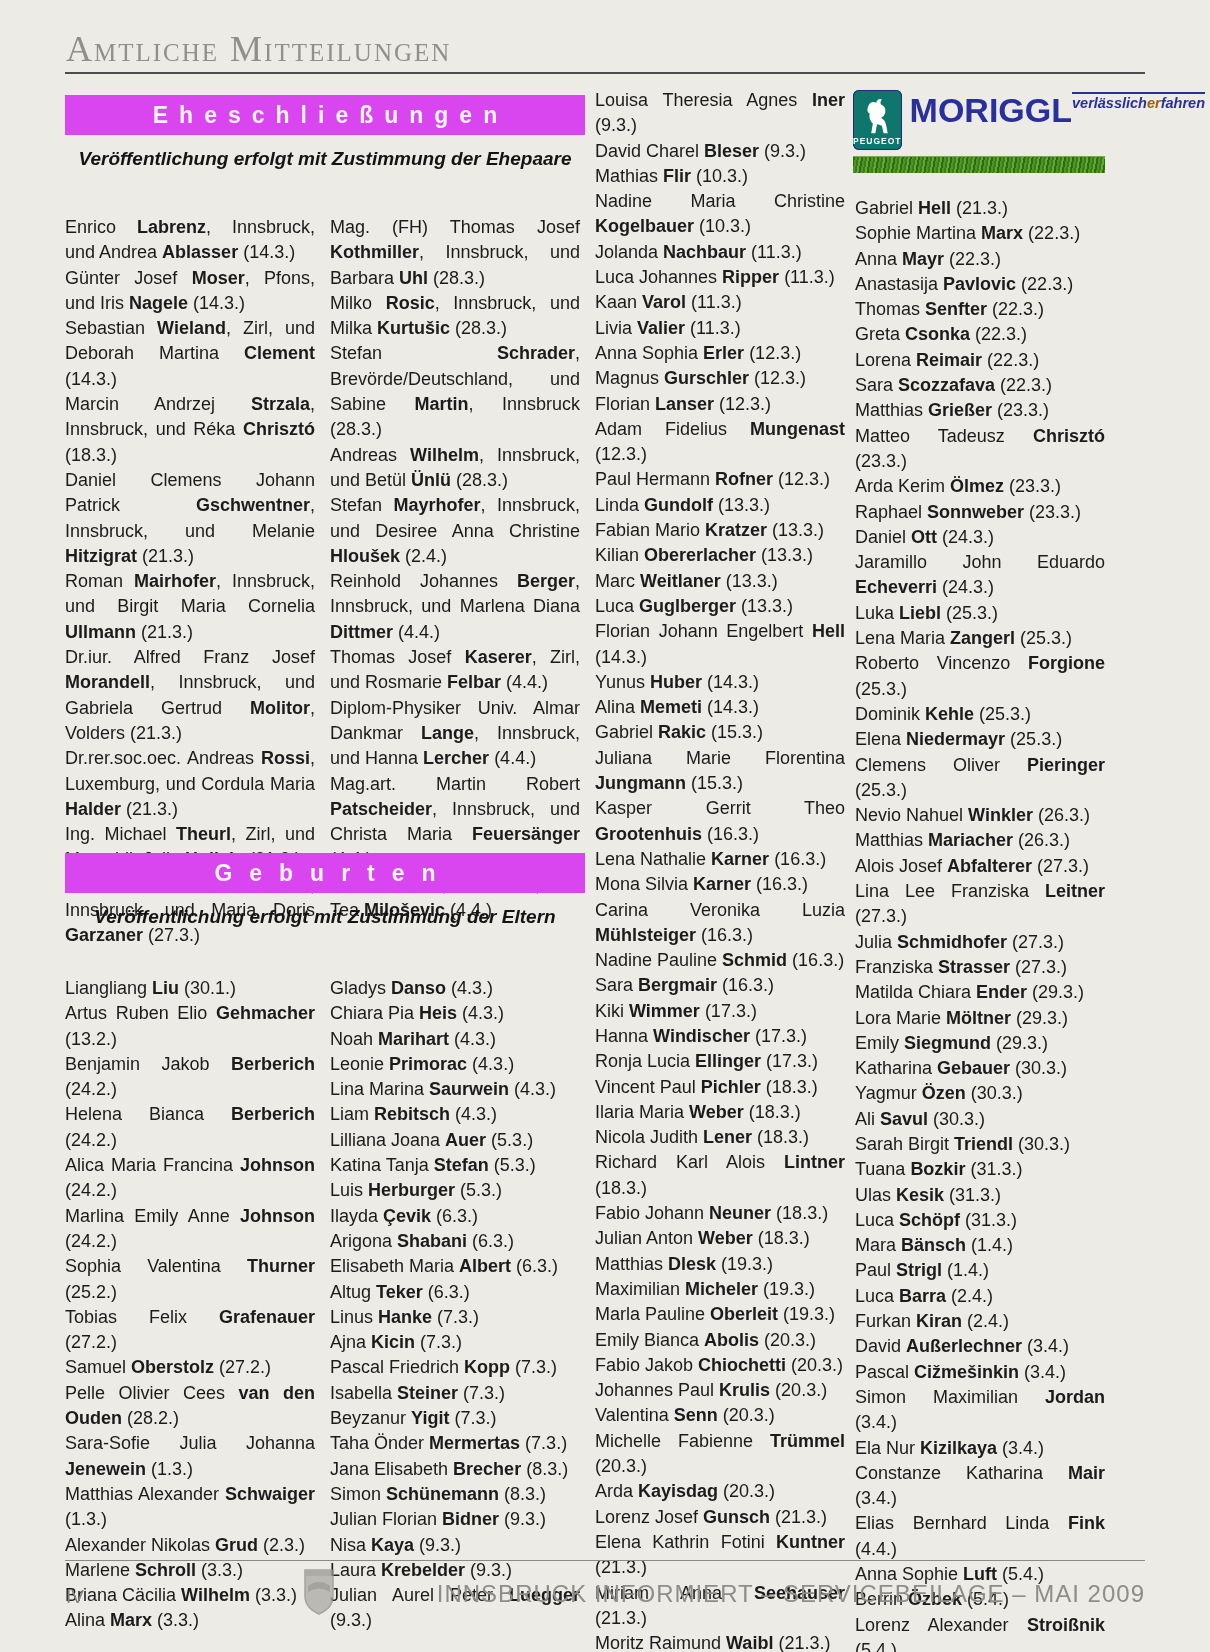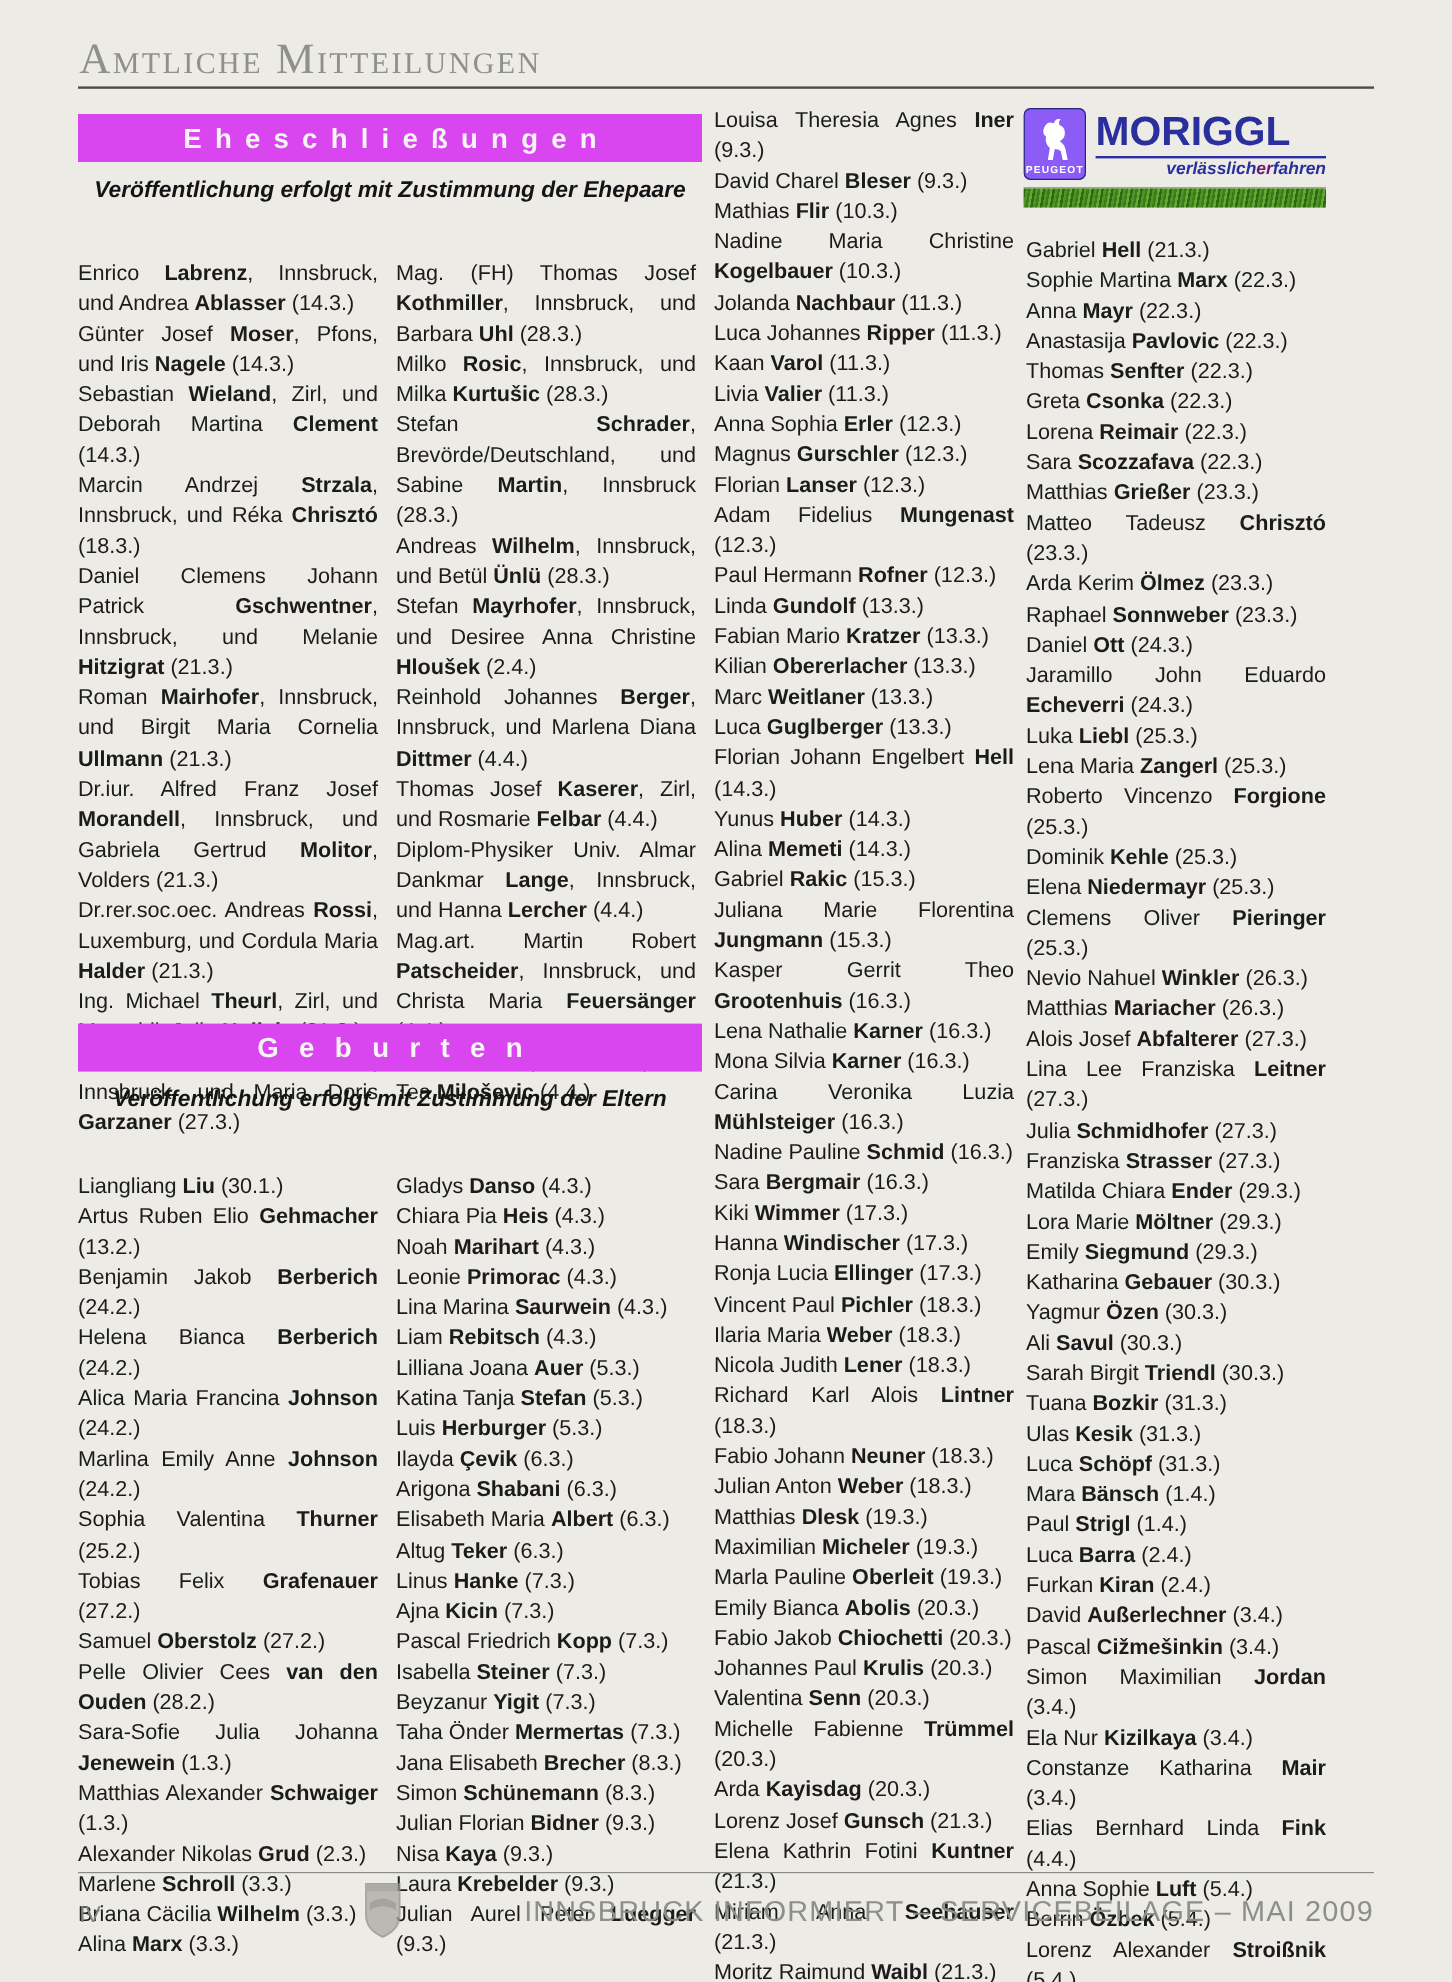--- a/index.html
+++ b/index.html
@@ -53,7 +53,7 @@
     color:#fff;font-size:8.5px;font-weight:bold;letter-spacing:1px;
     margin-bottom:4px;
   }
-  .ad-right{flex:1;padding-left:8px;display:flex;flex-direction:column;justify-content:flex-start;}
+  .ad-right{flex:1;padding-left:8px;display:flex;flex-direction:row;justify-content:flex-start;}
   .ad-dealer{
     color:#2a2f9e;font-weight:bold;font-size:34px;letter-spacing:0px;
     line-height:36px;margin-top:2px;

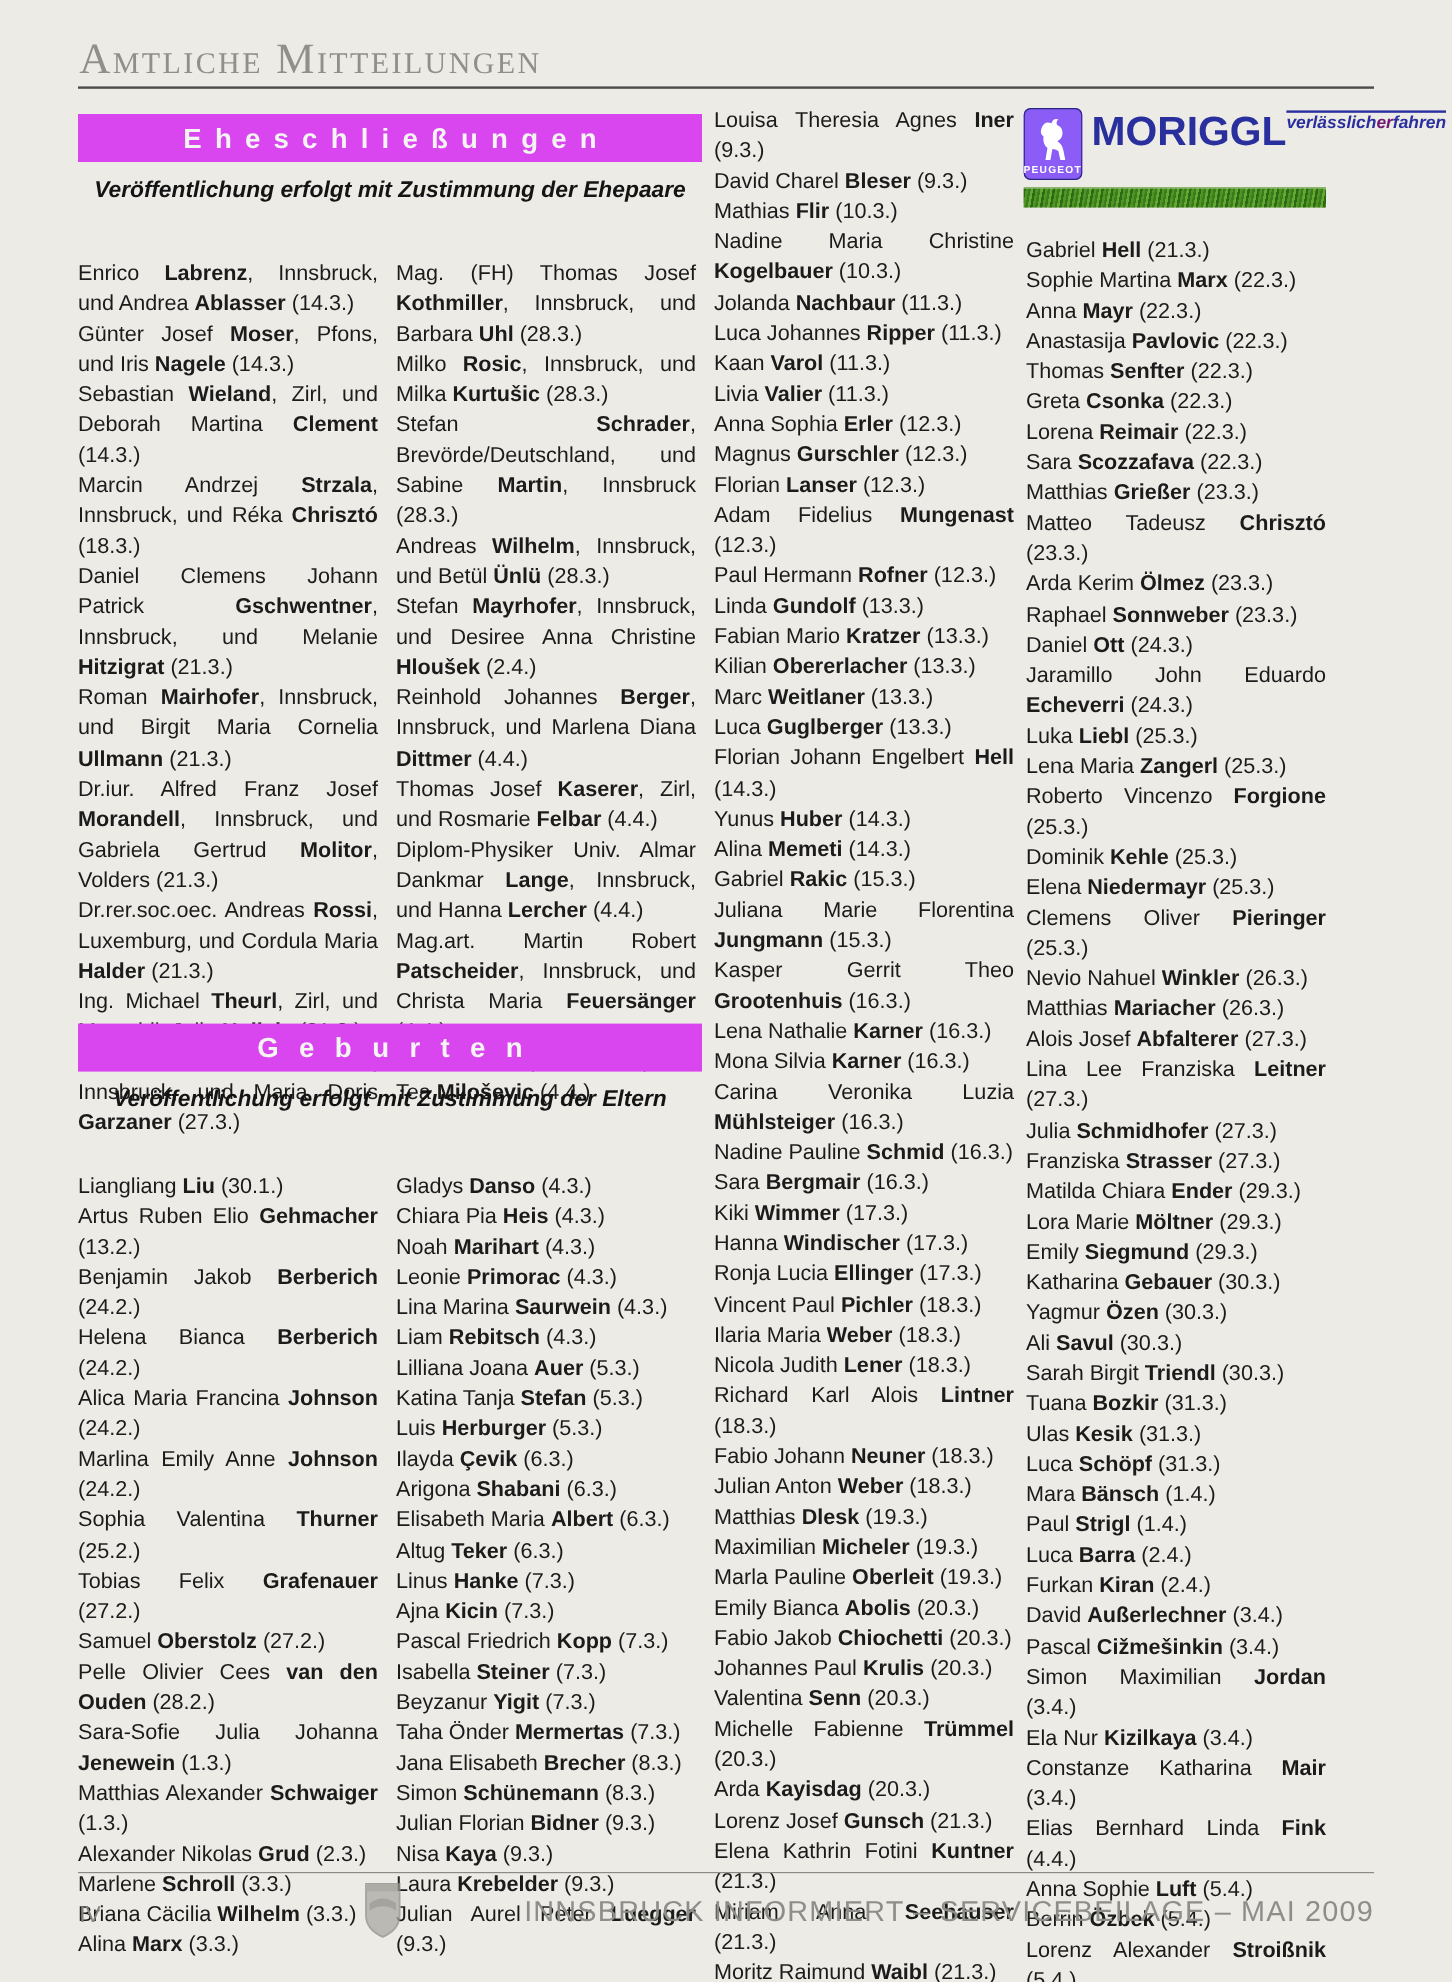--- a/index.html
+++ b/index.html
@@ -64,7 +64,7 @@
     text-align:right;font-style:italic;font-weight:bold;font-size:14.5px;
     color:#2a2f9e;padding-top:1px;margin-top:2px;
   }
-  .ad-slogan .accent{color:#701a75;}
+  .ad-slogan .accent{color:#a16207;}
   .ad-grass{
     margin-top:6px;height:16px;width:100%;
     background:

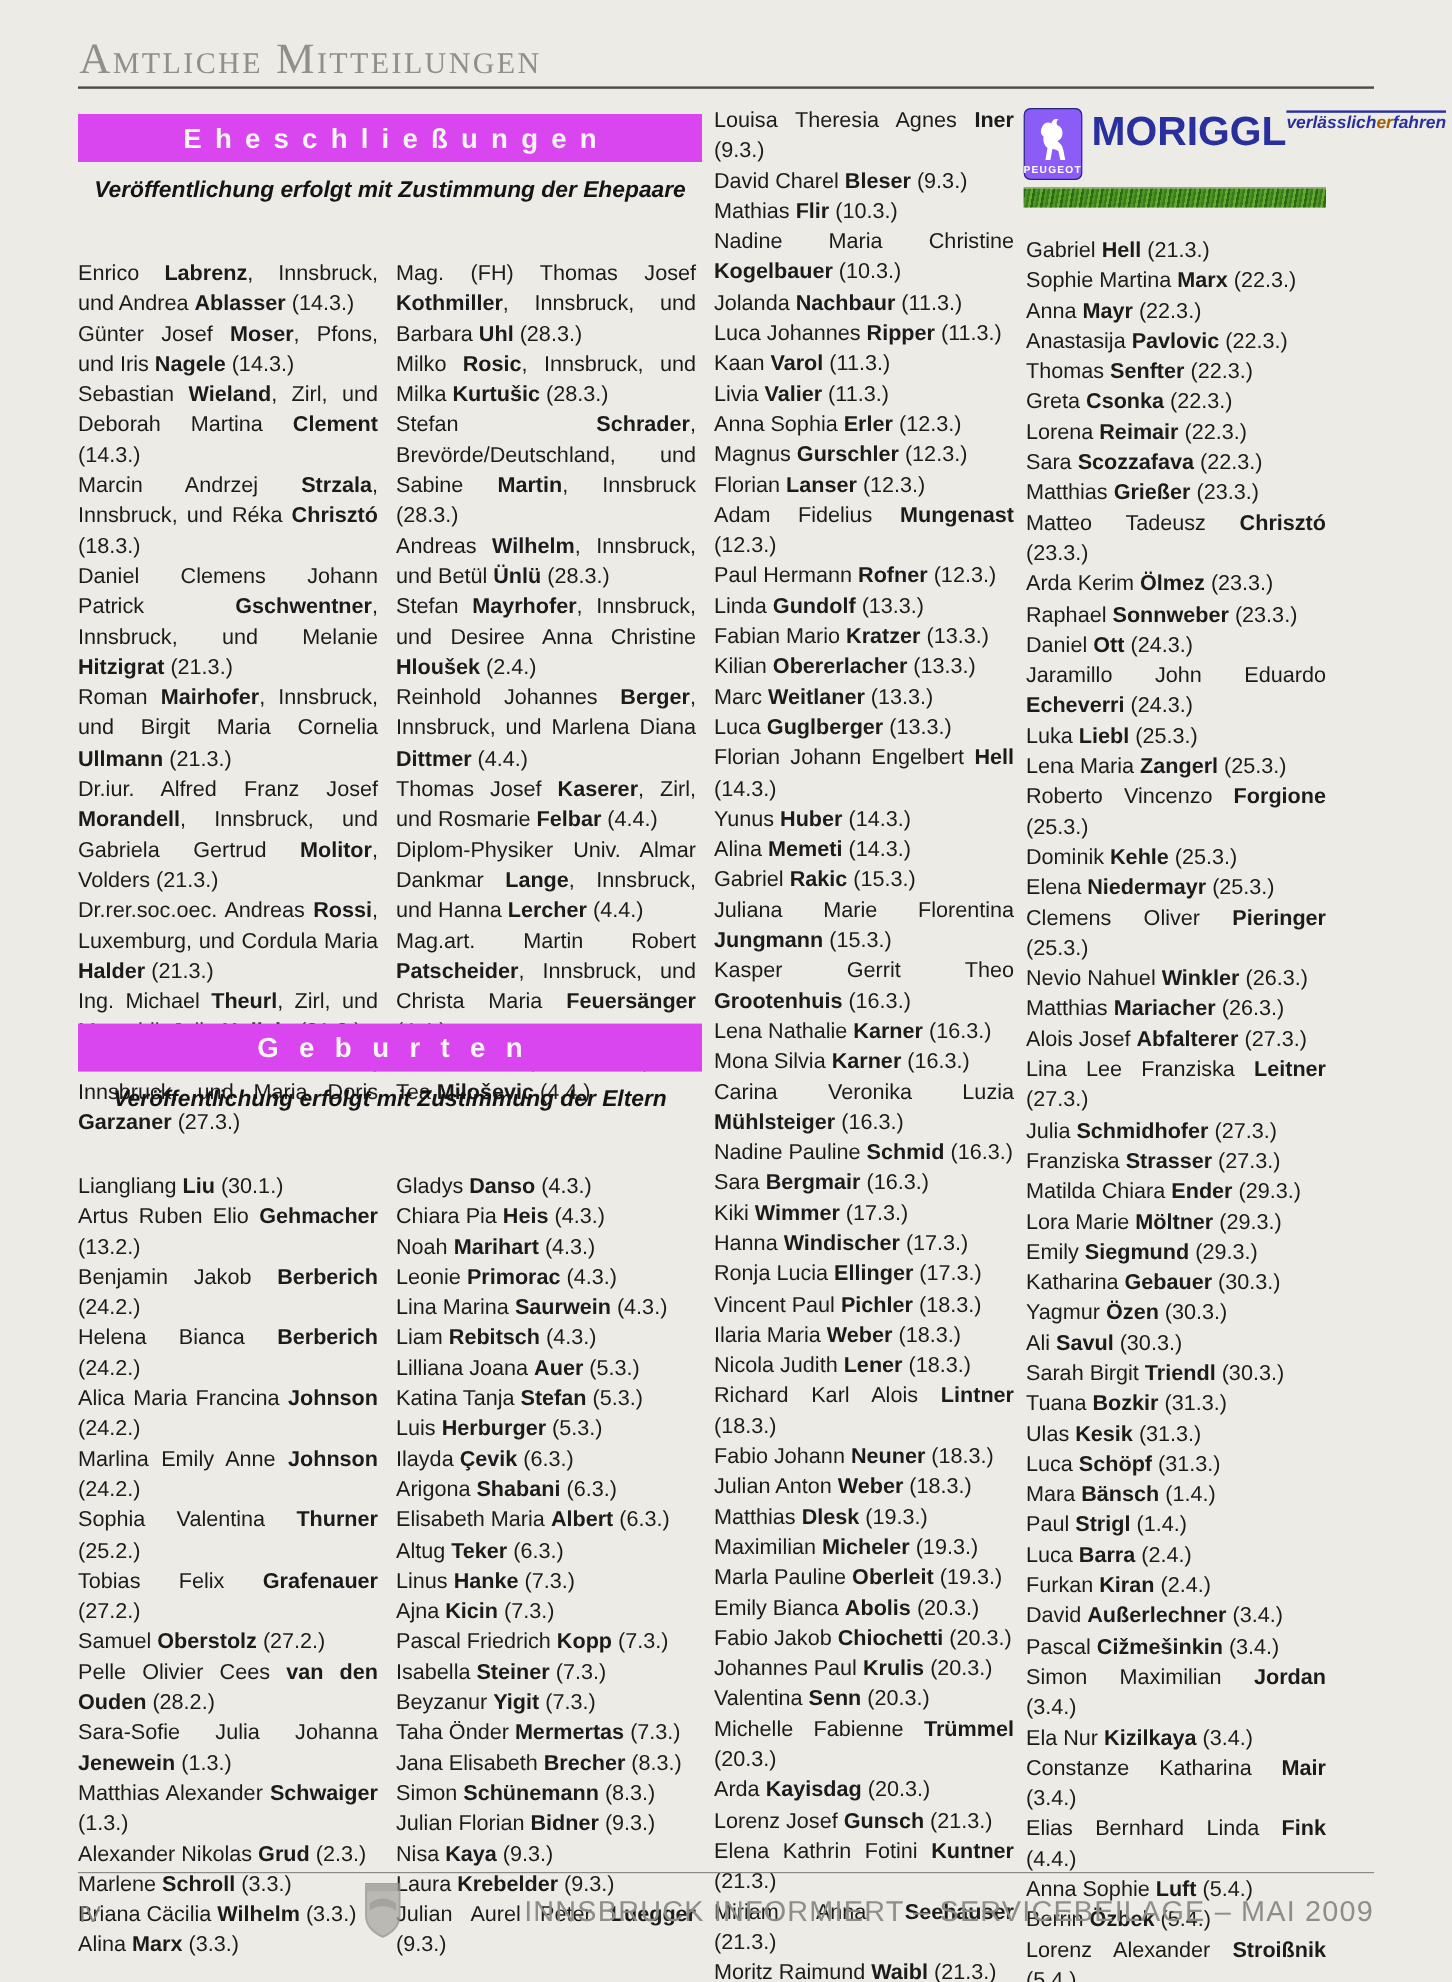--- a/index.html
+++ b/index.html
@@ -44,7 +44,7 @@
   .ad{position:absolute;left:853px;top:90px;width:252px;}
   .ad-top{display:flex;align-items:stretch;}
   .ad-logo{
-    width:52px;height:60px;background:#8b5cf6;border-radius:6px;
+    width:52px;height:60px;background:#0f766e;border-radius:6px;
     display:flex;flex-direction:column;align-items:center;justify-content:flex-end;
     box-shadow:0 0 0 1px #26267d inset;
   }

